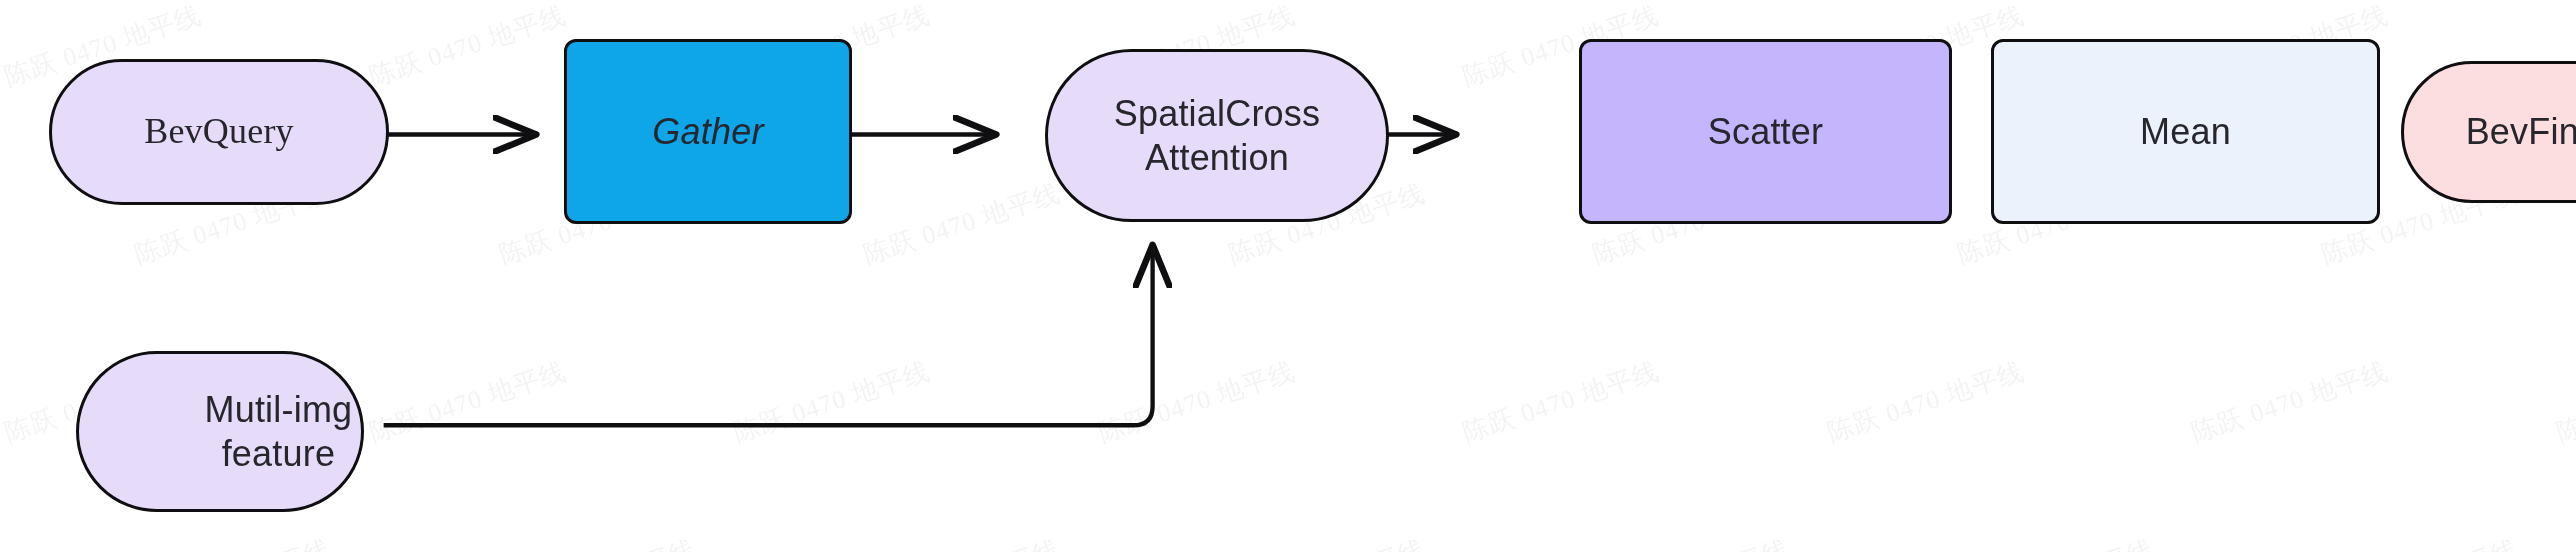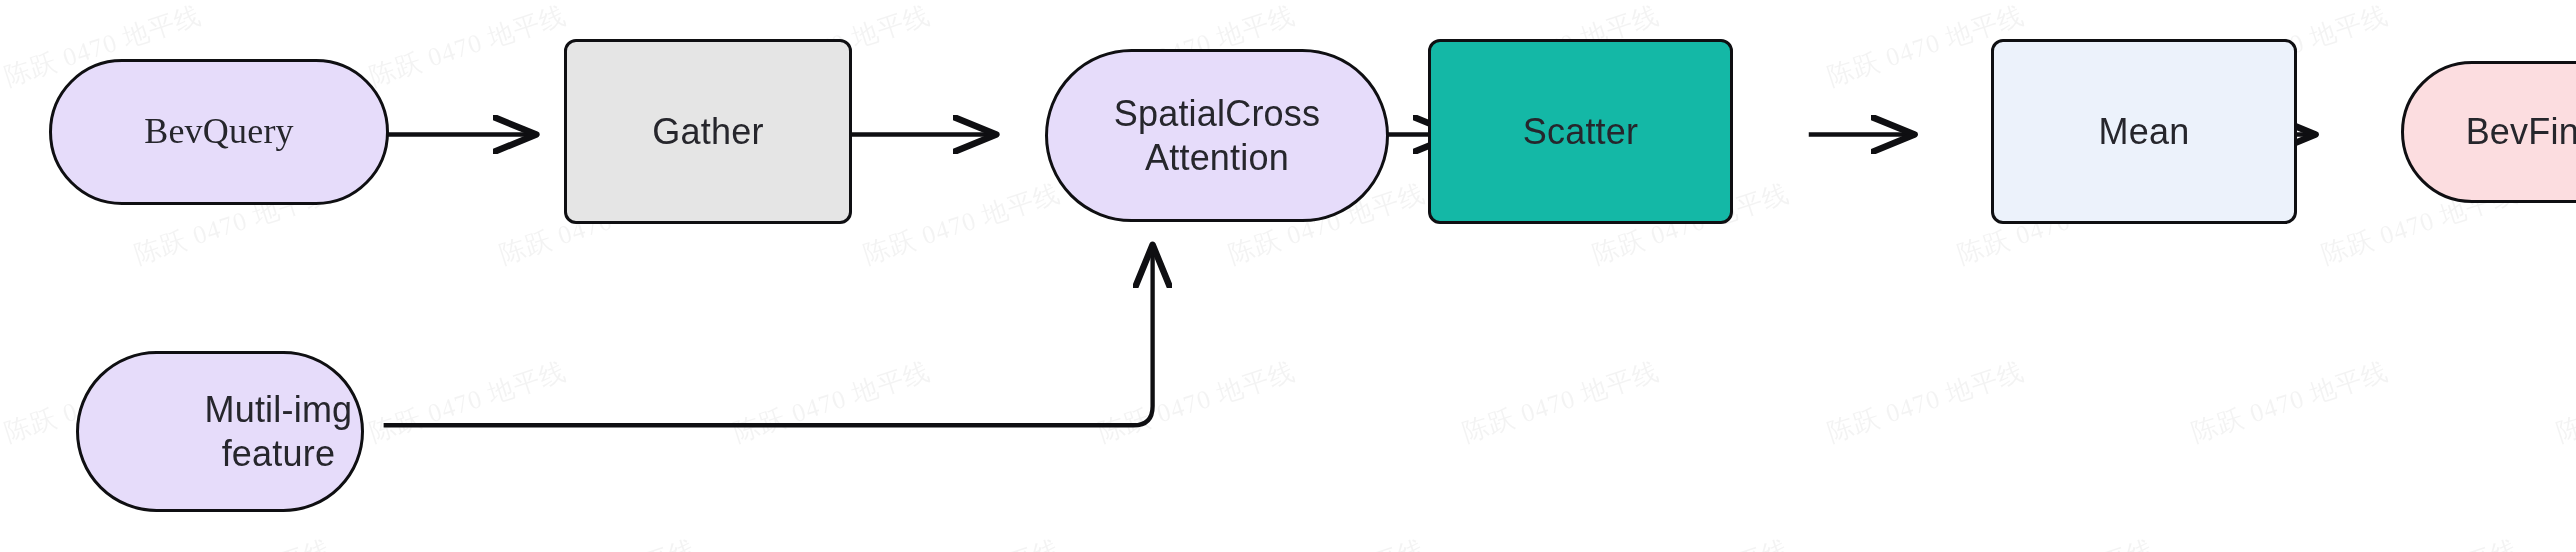--- a/index.html
+++ b/index.html
@@ -143,7 +143,7 @@
       <span class="label">BevQuery</span>
     </div>
 
-    <div class="node shape-rect" style="left:564px; top:39px; width:288px; height:185px; background:#e5e5e5;">
+    <div class="node shape-rect" style="left:564px; top:39px; width:288px; height:185px; background:#0ea5e9;font-style:italic;">
       <span class="label">Gather</span>
     </div>
 

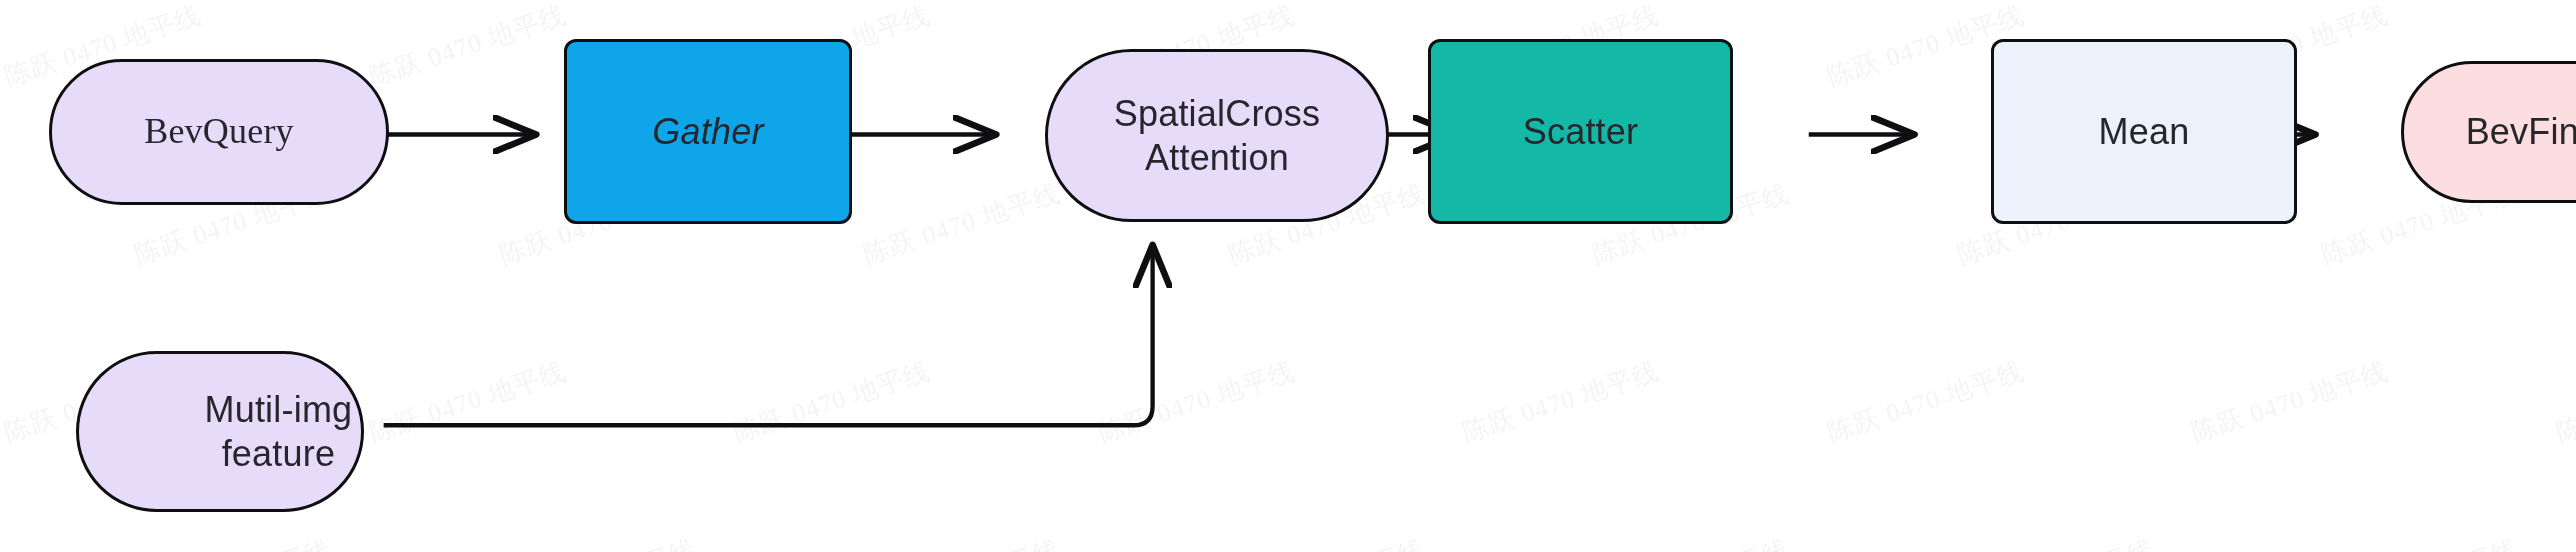--- a/index.html
+++ b/index.html
@@ -152,7 +152,7 @@
 Attention</span>
     </div>
 
-    <div class="node shape-rect" style="left:1428px; top:39px; width:305px; height:185px; background:#14b8a6;">
+    <div class="node shape-rect" style="left:1579px; top:39px; width:373px; height:185px; background:#c4b5fd;">
       <span class="label">Scatter</span>
     </div>
 

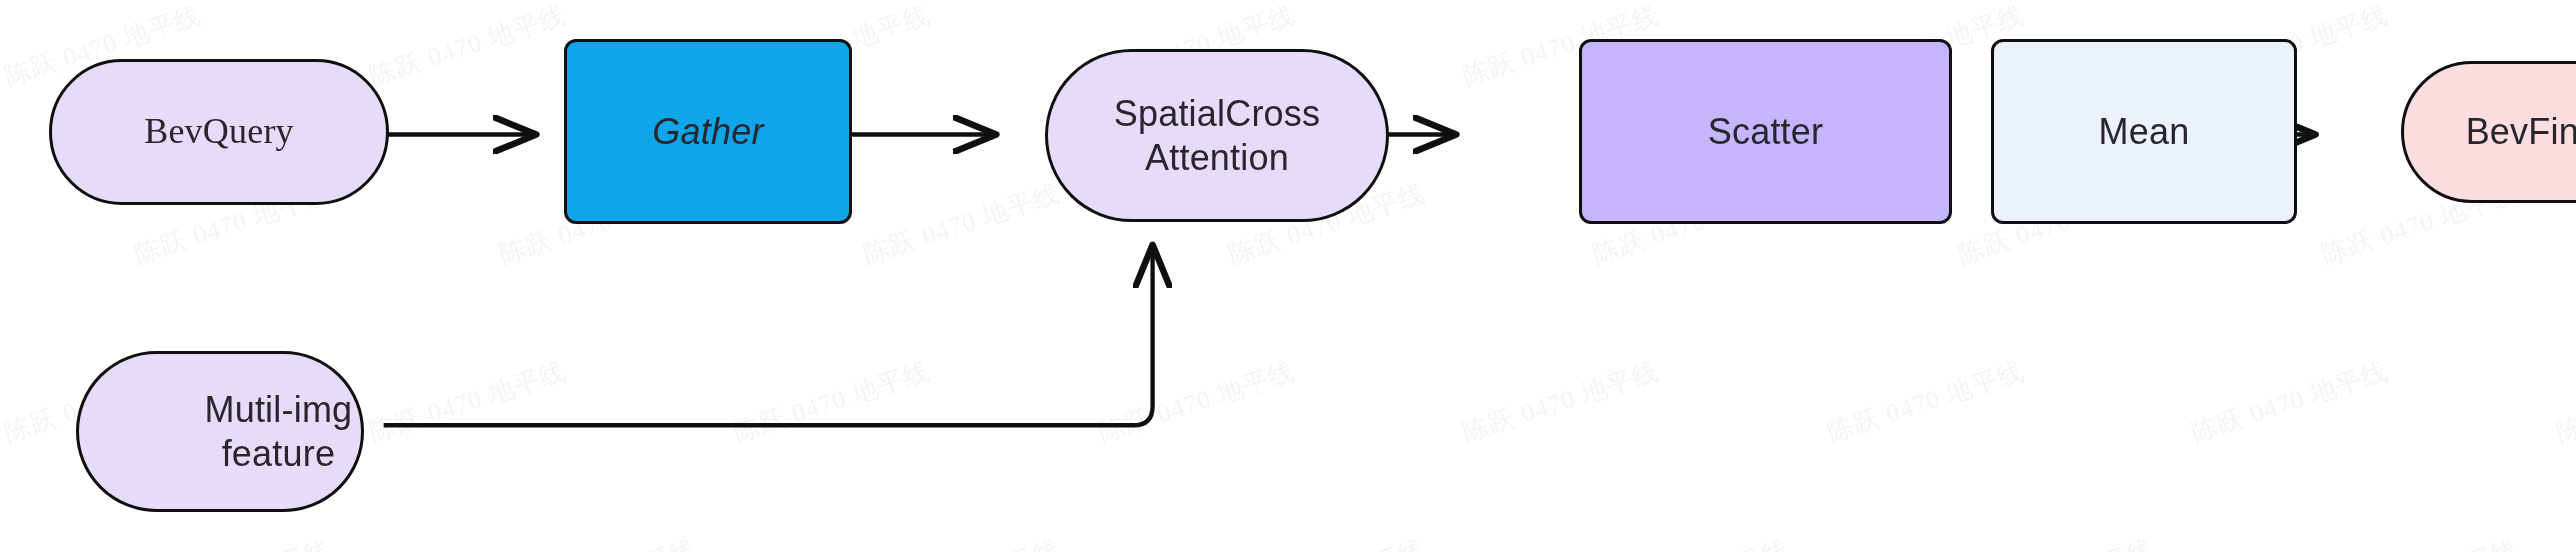--- a/index.html
+++ b/index.html
@@ -156,7 +156,7 @@
       <span class="label">Scatter</span>
     </div>
 
-    <div class="node shape-rect" style="left:1991px; top:39px; width:306px; height:185px; background:#ecf2fb;">
+    <div class="node shape-rect" style="left:1991px; top:39px; width:389px; height:185px; background:#ecf2fb;">
       <span class="label">Mean</span>
     </div>
 

